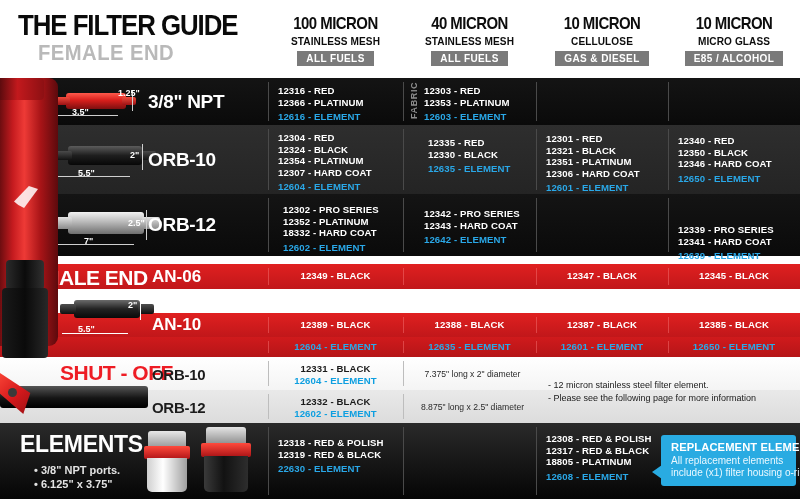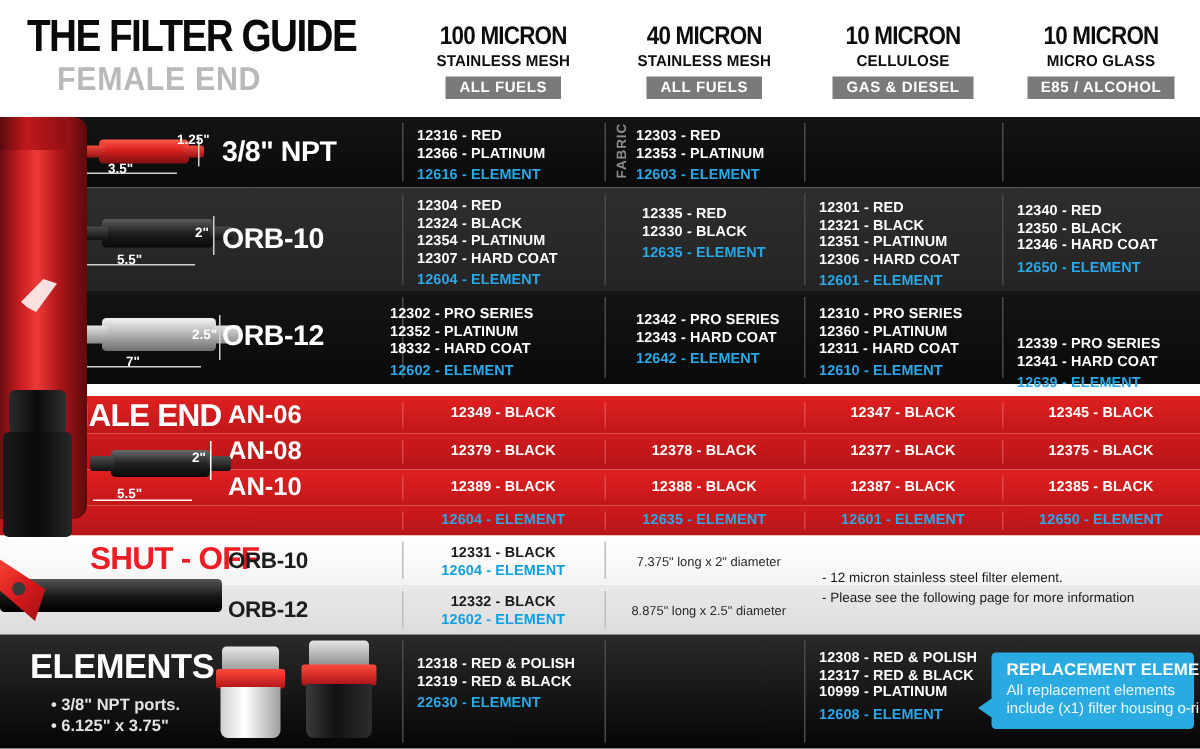--- a/index.html
+++ b/index.html
@@ -275,7 +275,7 @@
       <div class="vdiv" style="left:403px;"></div>
       <div class="vdiv" style="left:536px;"></div>
       <div class="vdiv" style="left:668px;"></div>
-      <div class="cell" style="left:260px; width:122px; padding-top:10px;">
+      <div class="cell" style="left:283px; width:122px; padding-top:10px;">
         <div class="ln">12302 - PRO SERIES</div>
         <div class="ln">12352 - PLATINUM</div>
         <div class="ln">18332 - HARD COAT</div>

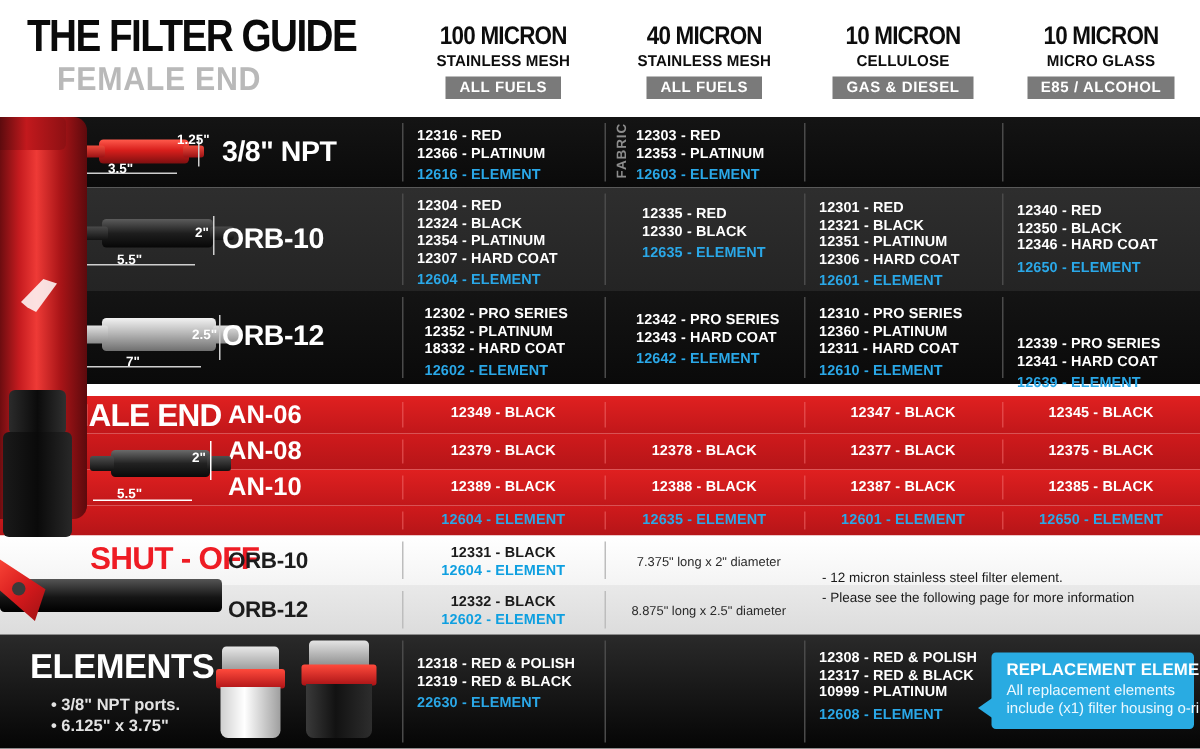--- a/index.html
+++ b/index.html
@@ -286,12 +286,6 @@
         <div class="ln">12343 - HARD COAT</div>
         <div class="ln el" style="margin-top:3px;">12642 - ELEMENT</div>
       </div>
-      <div class="cell" style="left:546px; width:122px; padding-top:10px;">
-        <div class="ln">12310 - PRO SERIES</div>
-        <div class="ln">12360 - PLATINUM</div>
-        <div class="ln">12311 - HARD COAT</div>
-        <div class="ln el" style="margin-top:3px;">12610 - ELEMENT</div>
-      </div>
       <div class="cell" style="left:678px; width:122px; padding-top:30px;">
         <div class="ln">12339 - PRO SERIES</div>
         <div class="ln">12341 - HARD COAT</div>

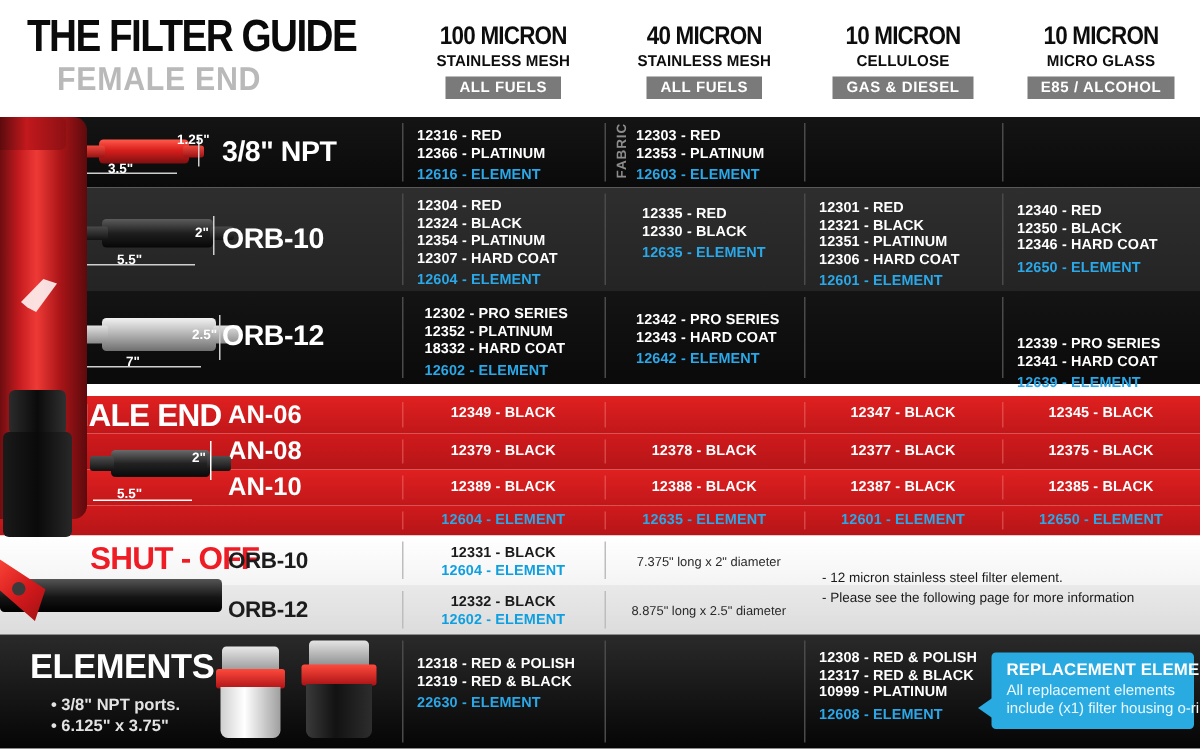--- a/index.html
+++ b/index.html
@@ -311,25 +311,6 @@
       </div>
     </div>
 
-    <div class="band red2" style="top:211px; height:24px;">
-      <div class="vdiv rd" style="left:268px;"></div>
-      <div class="vdiv rd" style="left:403px;"></div>
-      <div class="vdiv rd" style="left:536px;"></div>
-      <div class="vdiv rd" style="left:668px;"></div>
-      <div class="sizelabel anm">AN-08</div>
-      <div class="cell ctr" style="left:270px; width:131px; padding-top:6px;">
-        <div class="ln">12379 - BLACK</div>
-      </div>
-      <div class="cell ctr" style="left:405px; width:129px; padding-top:6px;">
-        <div class="ln">12378 - BLACK</div>
-      </div>
-      <div class="cell ctr" style="left:538px; width:128px; padding-top:6px;">
-        <div class="ln">12377 - BLACK</div>
-      </div>
-      <div class="cell ctr" style="left:670px; width:128px; padding-top:6px;">
-        <div class="ln">12375 - BLACK</div>
-      </div>
-    </div>
 
     <div class="band red" style="top:235px; height:24px;">
       <div class="vdiv rd" style="left:268px;"></div>

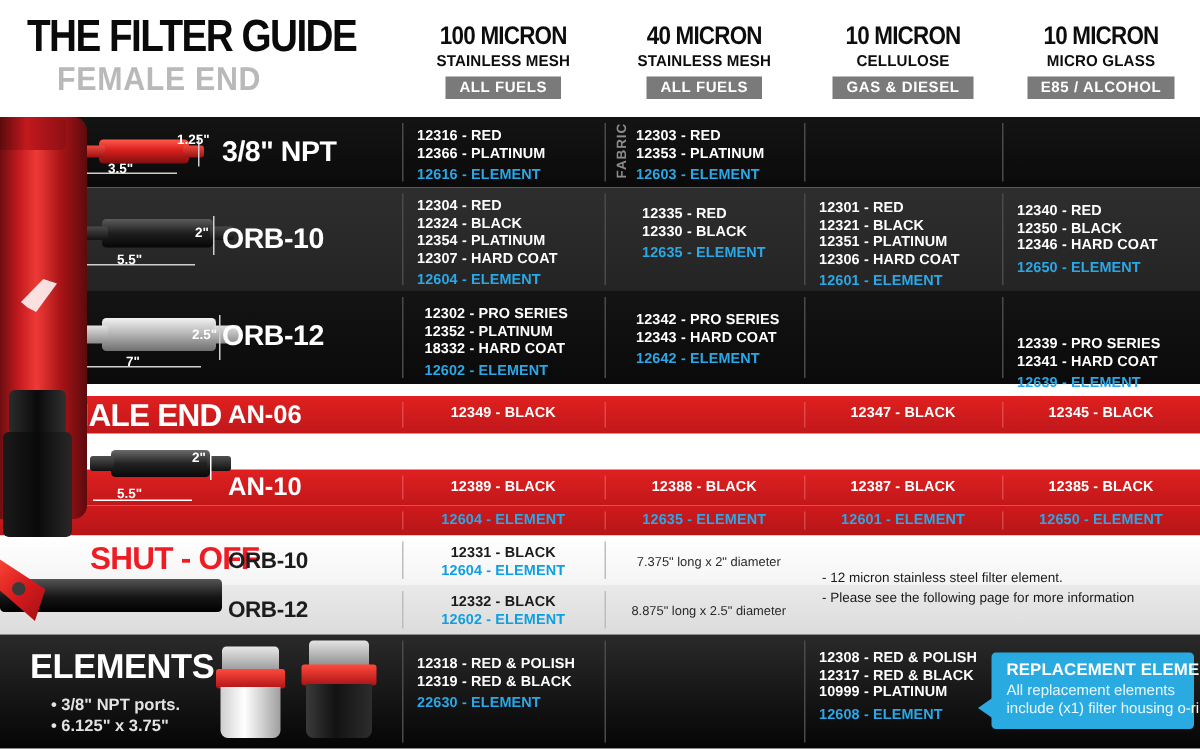--- a/index.html
+++ b/index.html
@@ -441,7 +441,7 @@
       <div class="cell" style="left:546px; width:124px; padding-top:10px;">
         <div class="ln">12308 - RED &amp; POLISH</div>
         <div class="ln">12317 - RED &amp; BLACK</div>
-        <div class="ln">10999 - PLATINUM</div>
+        <div class="ln">18805 - PLATINUM</div>
         <div class="ln el" style="margin-top:3px;">12608 - ELEMENT</div>
       </div>
 

